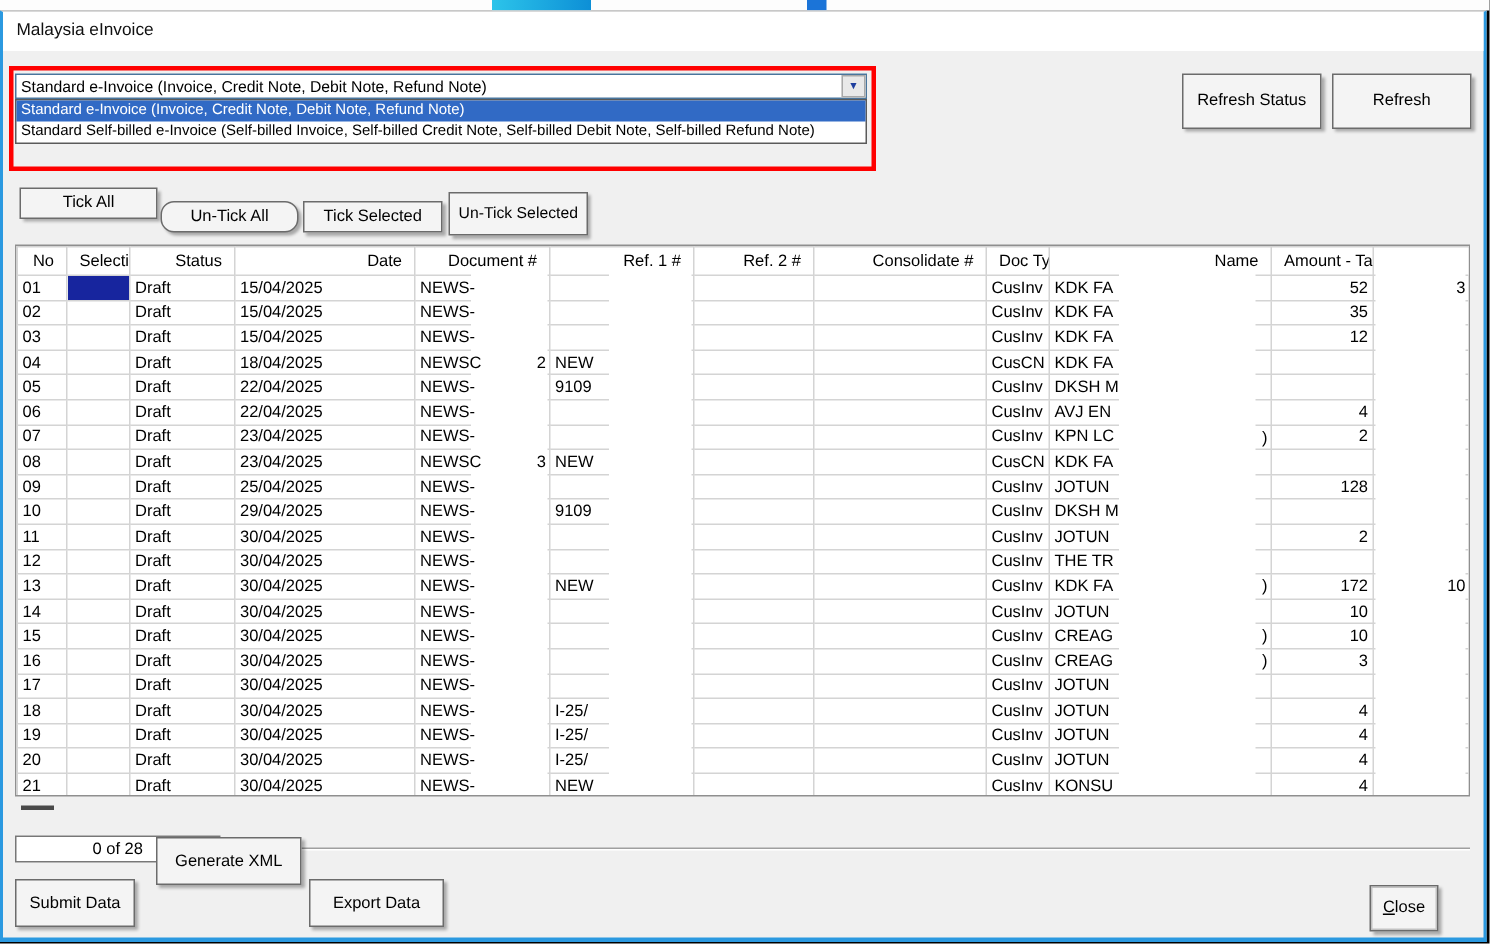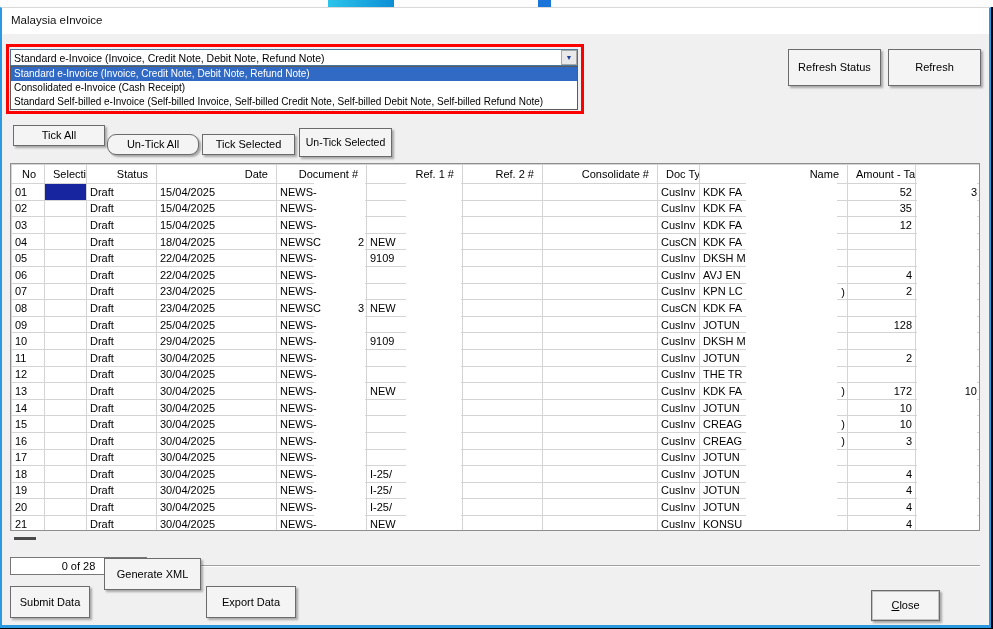--- a/index.html
+++ b/index.html
@@ -105,7 +105,6 @@
 
     <div class="combo-list">
       <div class="combo-item hl">Standard e-Invoice (Invoice, Credit Note, Debit Note, Refund Note)</div>
-      <div class="combo-item">Consolidated e-Invoice (Cash Receipt)</div>
       <div class="combo-item">Standard Self-billed e-Invoice (Self-billed Invoice, Self-billed Credit Note, Self-billed Debit Note, Self-billed Refund Note)</div>
     </div>
 

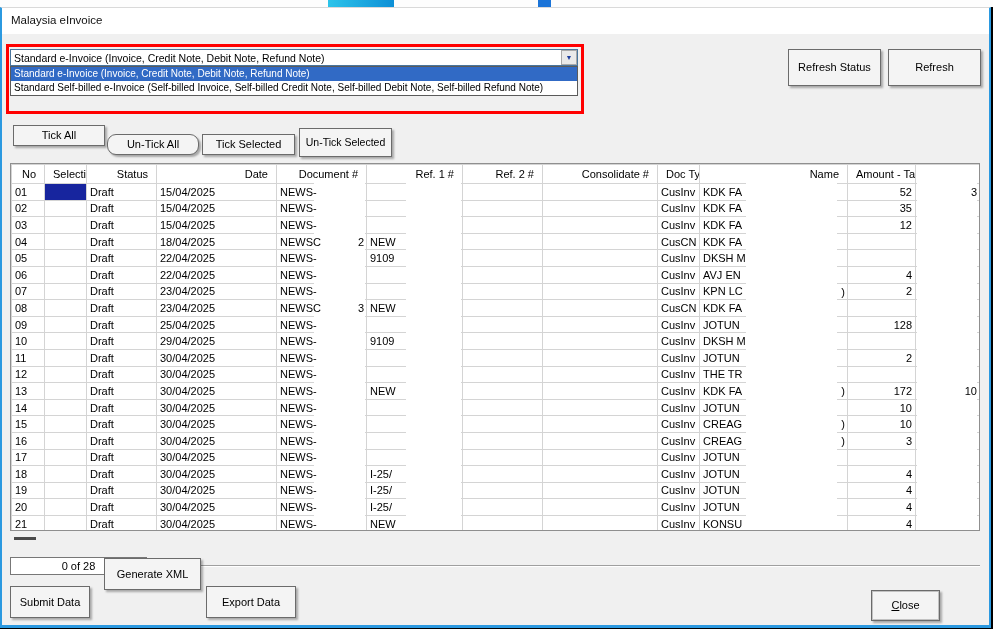--- a/index.html
+++ b/index.html
@@ -49,7 +49,7 @@
   .b-submit         { left:8px;   top:578px; width:80px; height:32px; }
   .b-generate       { left:102px; top:550px; width:97px; height:32px; }
   .b-export         { left:204px; top:578px; width:90px; height:32px; }
-  .b-close          { left:869px; top:582px; width:69px; height:31px;
+  .b-close          { left:911px; top:582px; width:46px; height:31px;
                       box-shadow:2px 2px 2px rgba(0,0,0,0.30), inset 0 0 0 1px #c2c2c2; }
   .b-close span { display:block; }
   .b-close span::first-letter { text-decoration:underline; }

